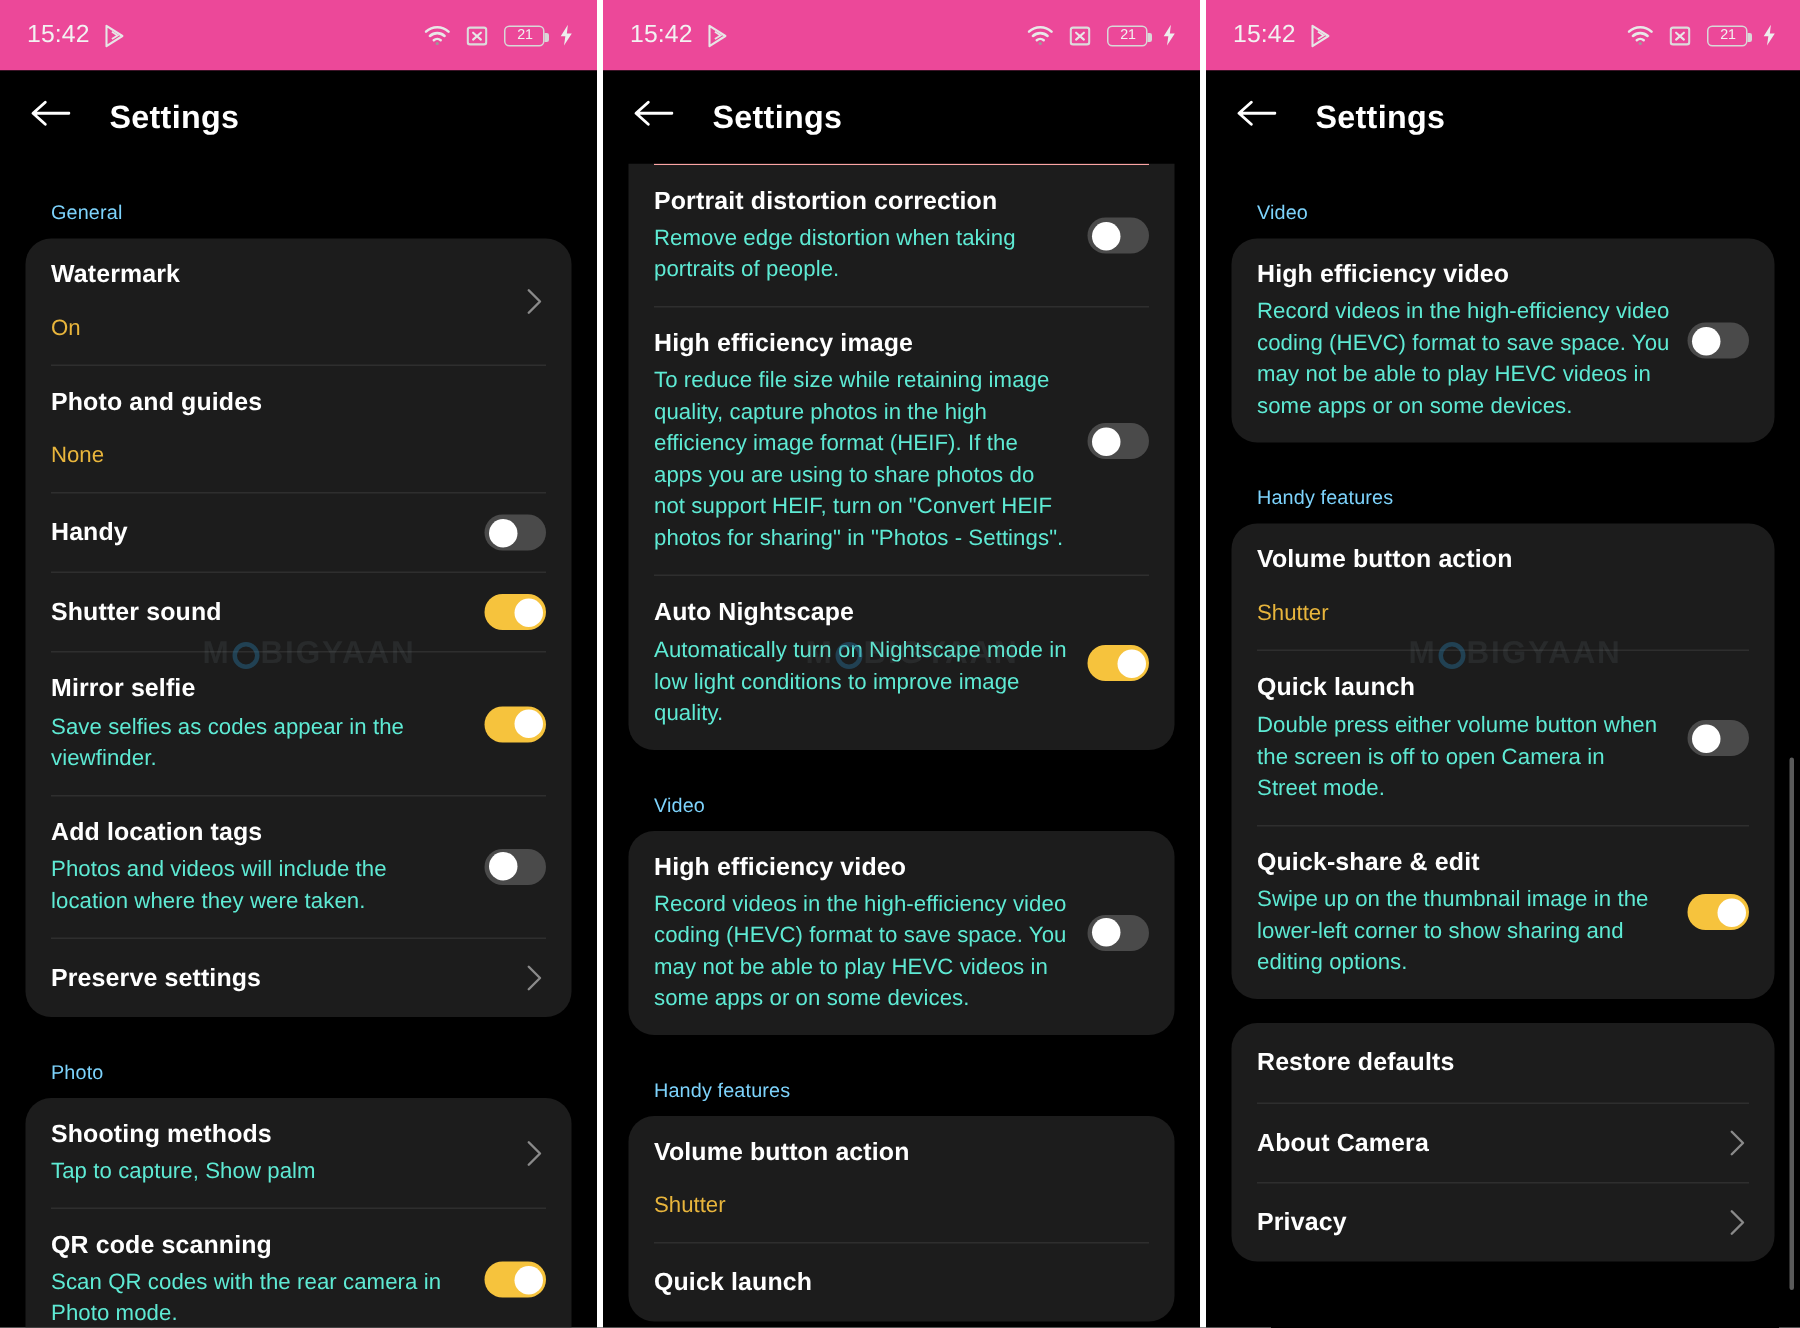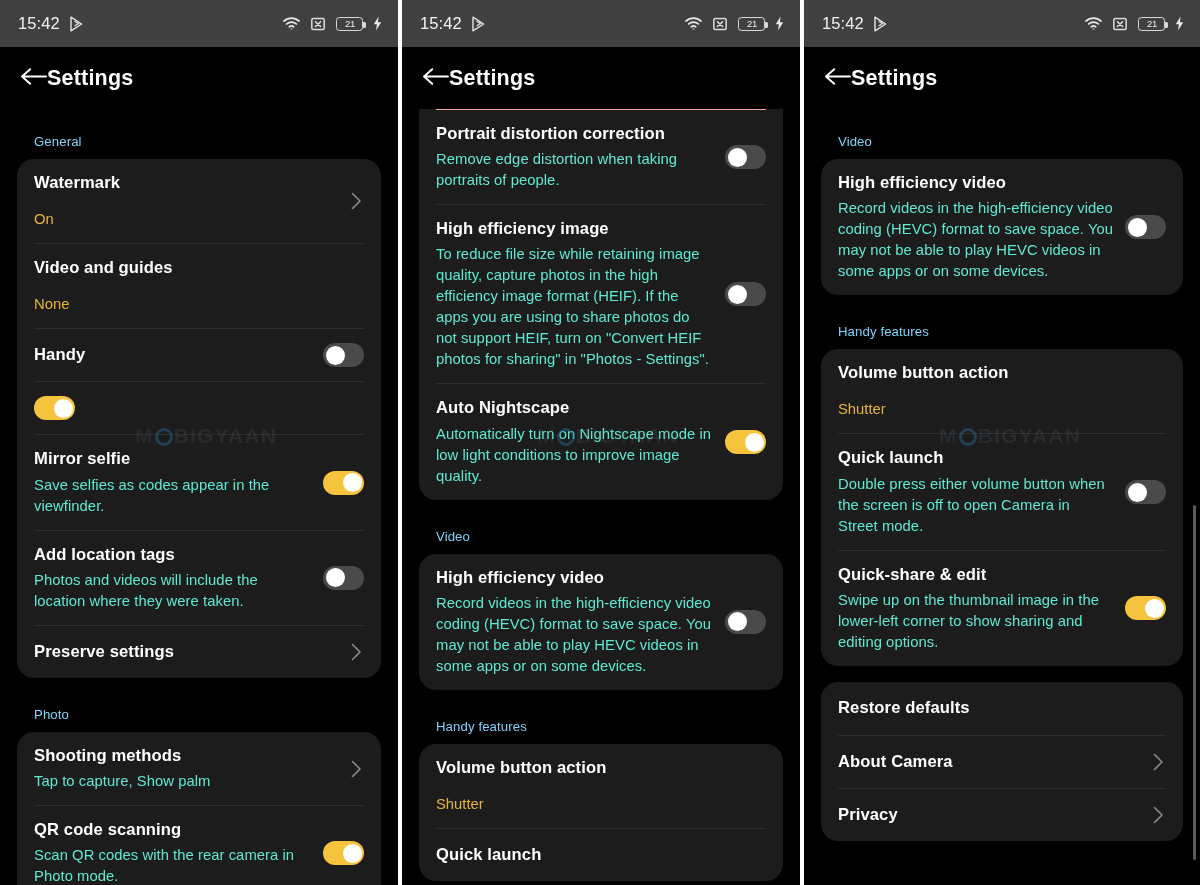--- a/index.html
+++ b/index.html
@@ -33,7 +33,7 @@
     align-items: center;
     justify-content: space-between;
     padding: 0 16px 0 18px;
-    background: #404040;
+    background: #ec4899;
     position: relative;
     z-index: 5;
   }

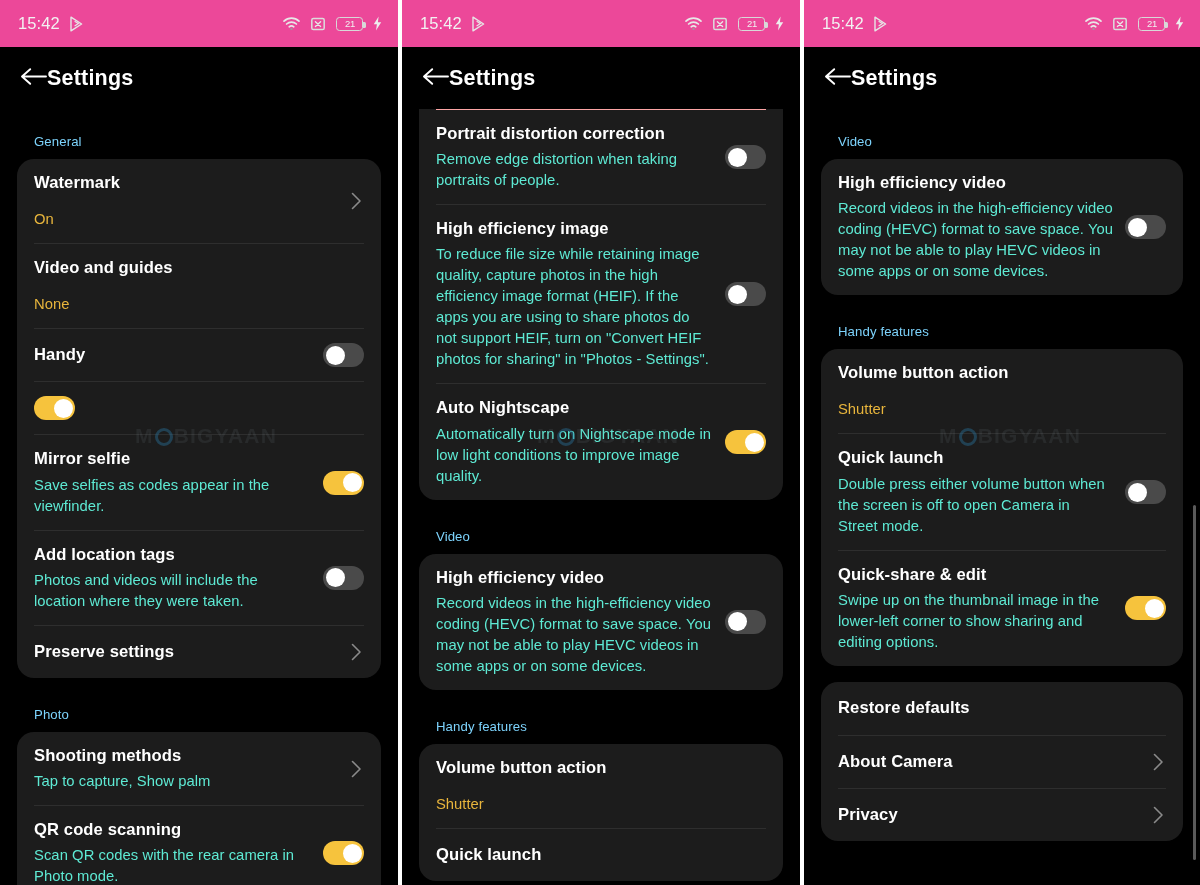--- a/index.html
+++ b/index.html
@@ -76,6 +76,7 @@
     height: 62px;
     display: flex;
     align-items: center;
+    gap: 26px;
     padding-left: 20px;
     background: #000;
     position: relative;

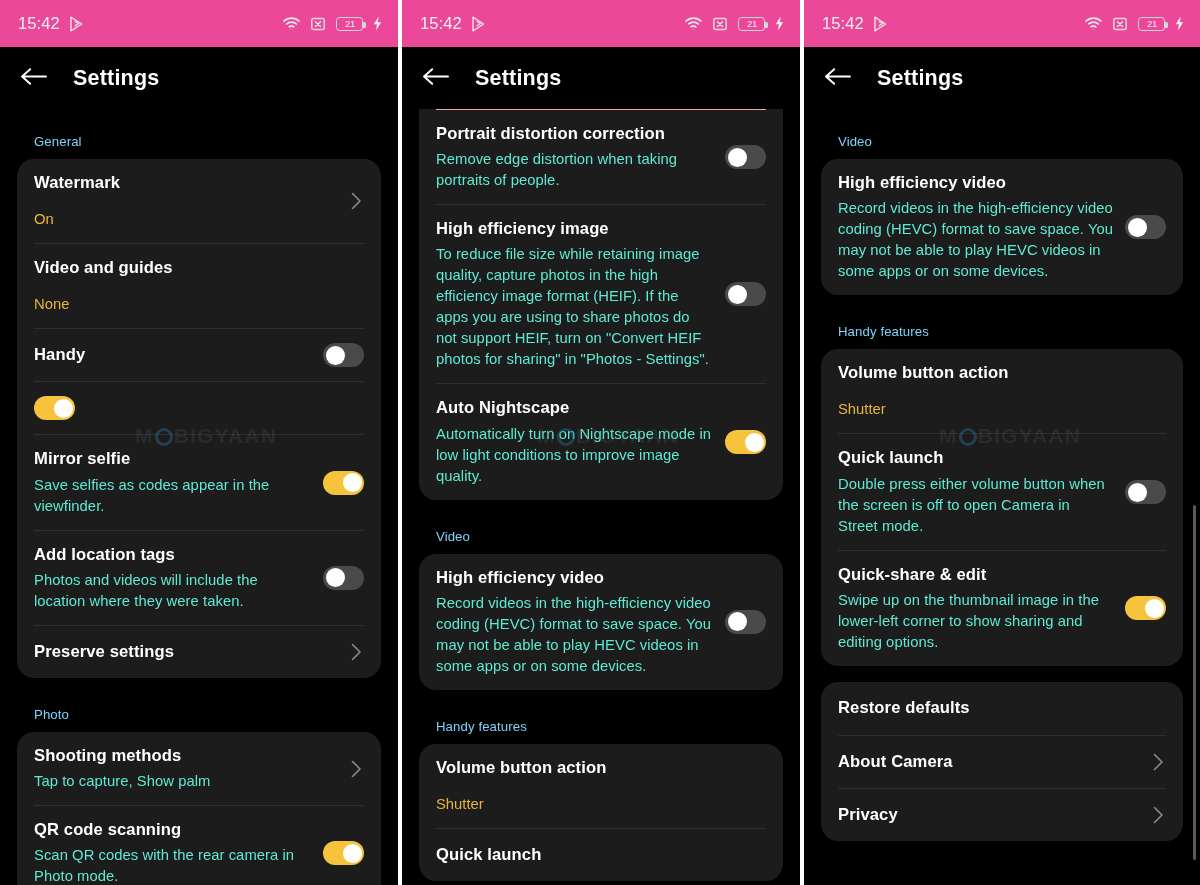--- a/index.html
+++ b/index.html
@@ -270,7 +270,7 @@
 
         <div class="row">
           <div class="texts">
-            <div class="title">Video and guides</div>
+            <div class="title">Photo and guides</div>
             <div class="value">None</div>
           </div>
         </div>

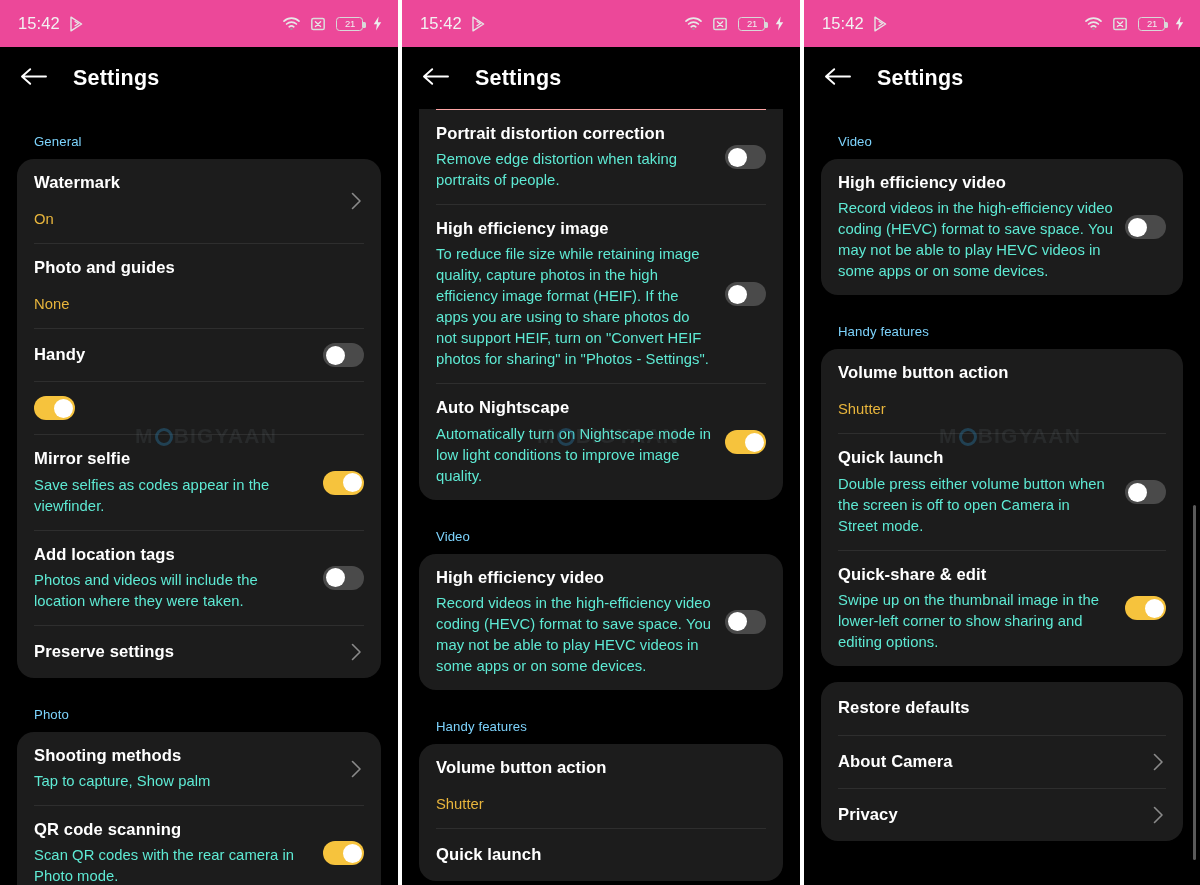--- a/index.html
+++ b/index.html
@@ -285,6 +285,9 @@
         </div>
 
         <div class="row">
+          <div class="texts">
+            <div class="title">Shutter sound</div>
+          </div>
           <span class="toggle on">
               <span class="knob"></span>
             </span>

